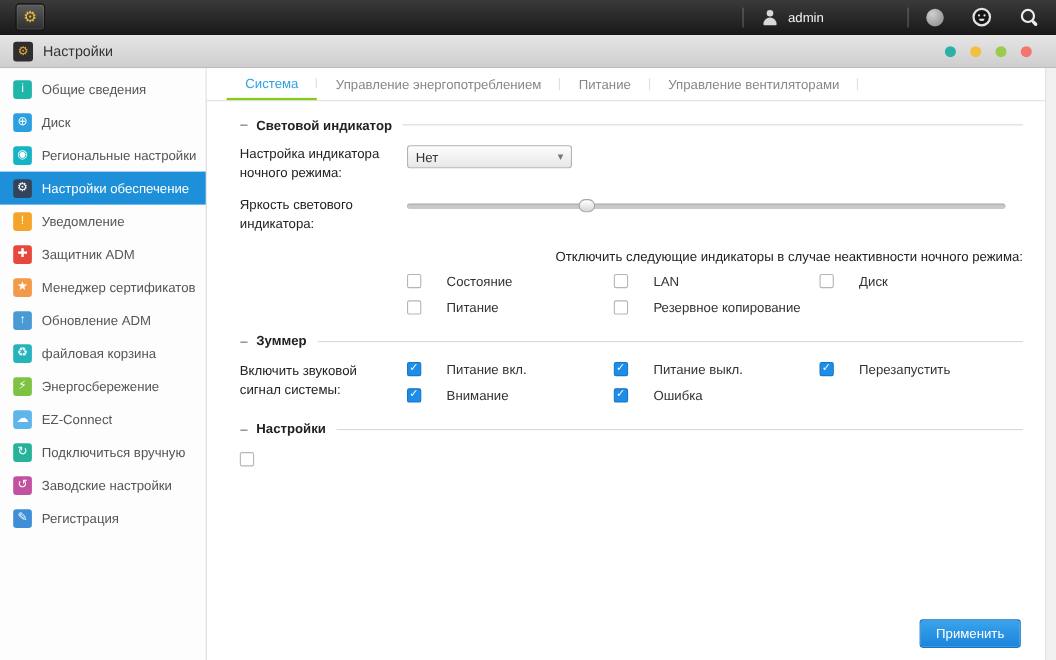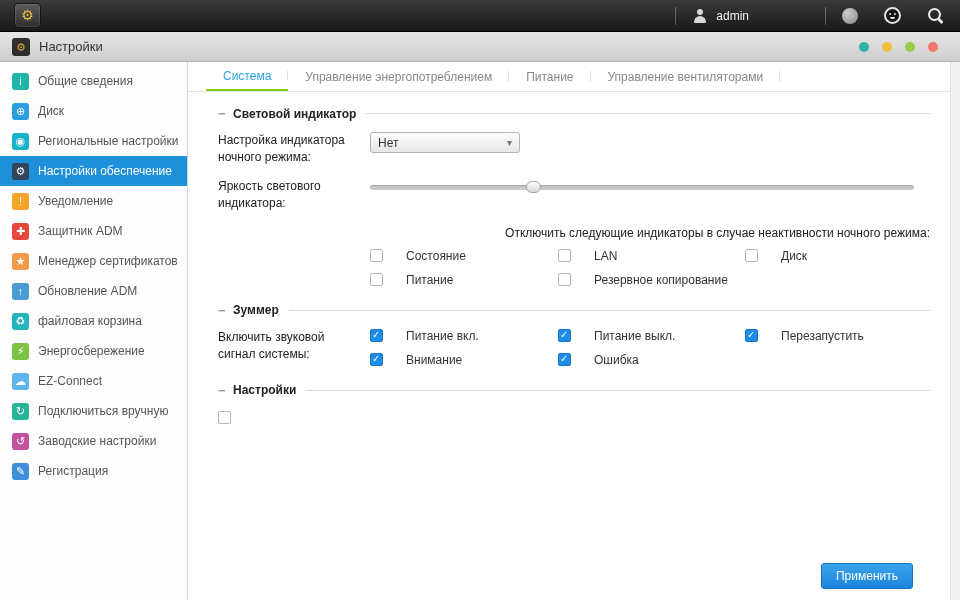--- a/index.html
+++ b/index.html
@@ -80,7 +80,7 @@
 
   .settings-opts .cb { margin-top: 13px; }
 
-  .apply-btn { position: absolute; right: 47px; bottom: 11px; background: linear-gradient(#3aa4ec, #1b84dc); color: #fff; font-size: 12px; padding: 5px 14px; border-radius: 3px; border: 1px solid #1674c4; text-align: right; }
+  .apply-btn { position: absolute; right: 32px; bottom: 11px; background: linear-gradient(#3aa4ec, #1b84dc); color: #fff; font-size: 12px; padding: 5px 14px; border-radius: 3px; border: 1px solid #1674c4; text-align: right; }
 </style>
 </head>
 <body>

